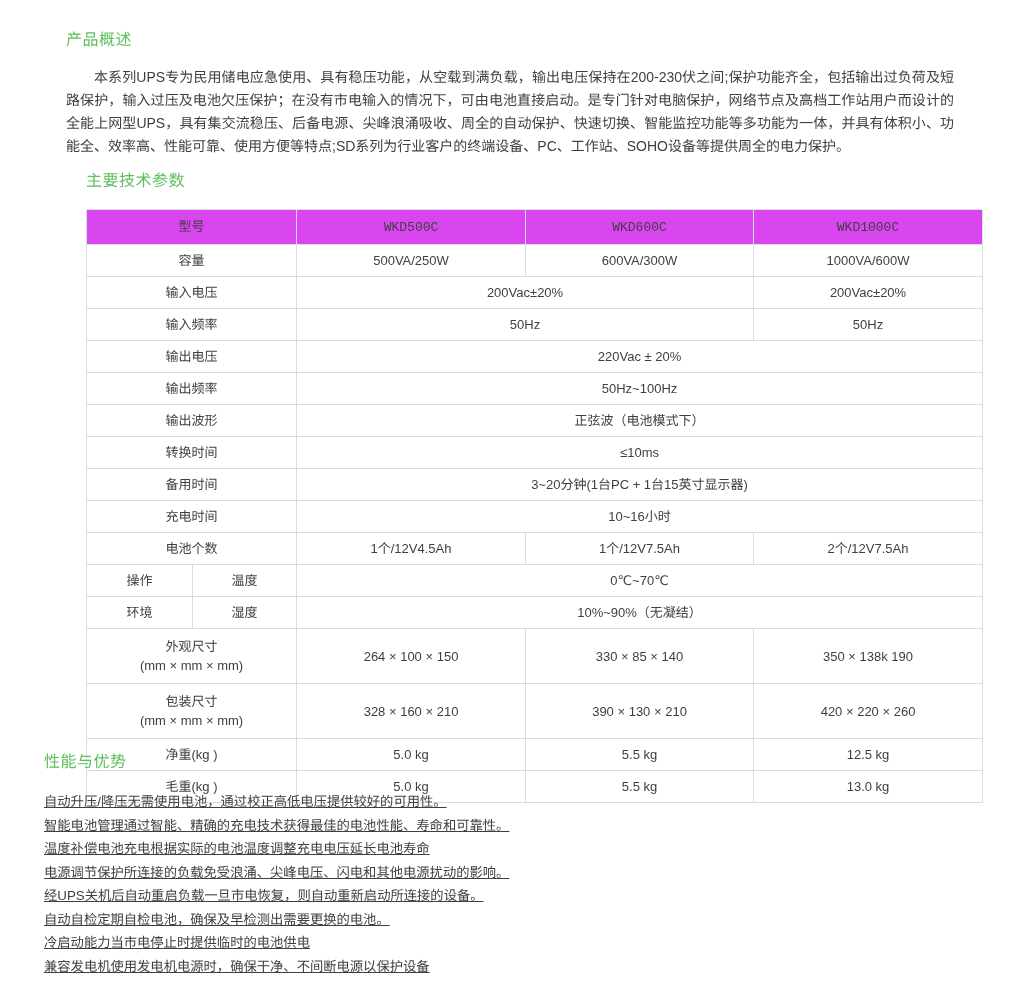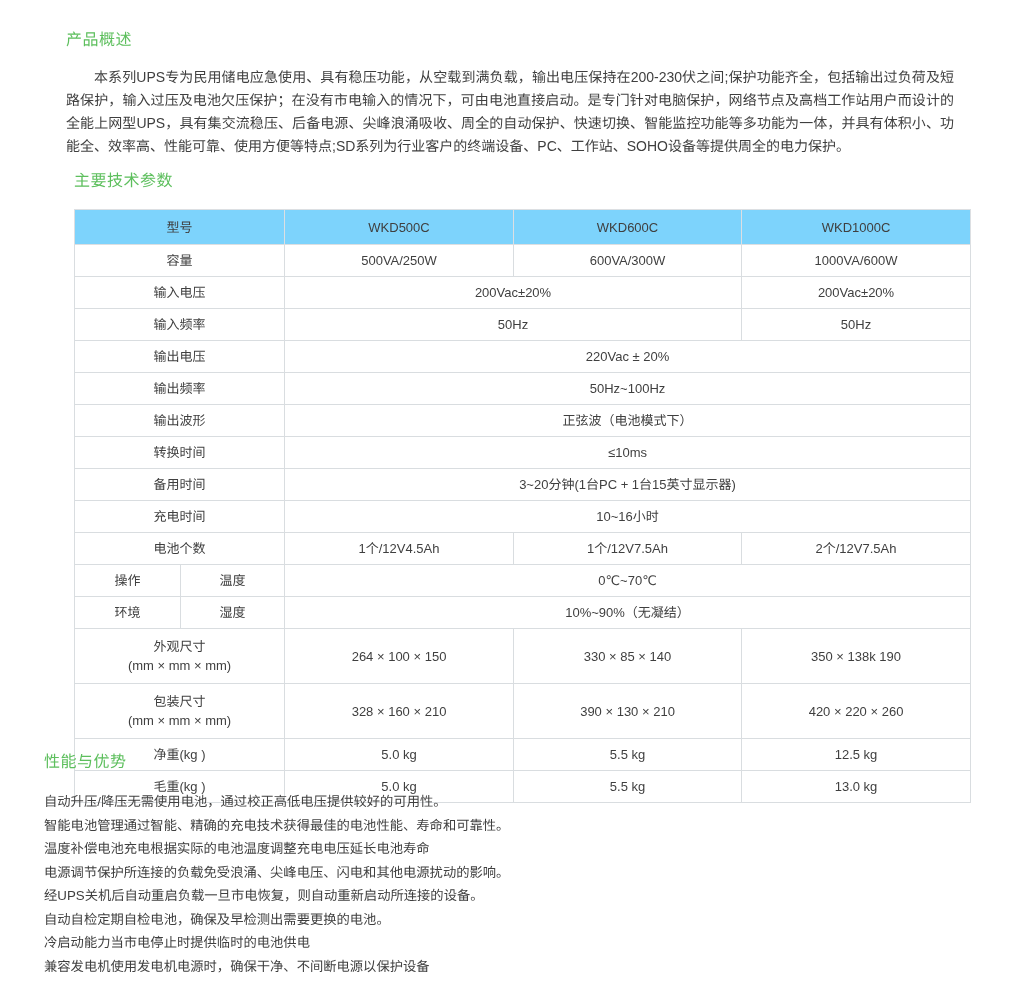--- a/index.html
+++ b/index.html
@@ -48,7 +48,7 @@
   
   .spec-block {
     position: absolute;
-    left: 54px;
+    left: 66px;
     top: 167px;
     width: 896px;
     padding-left: 20px;

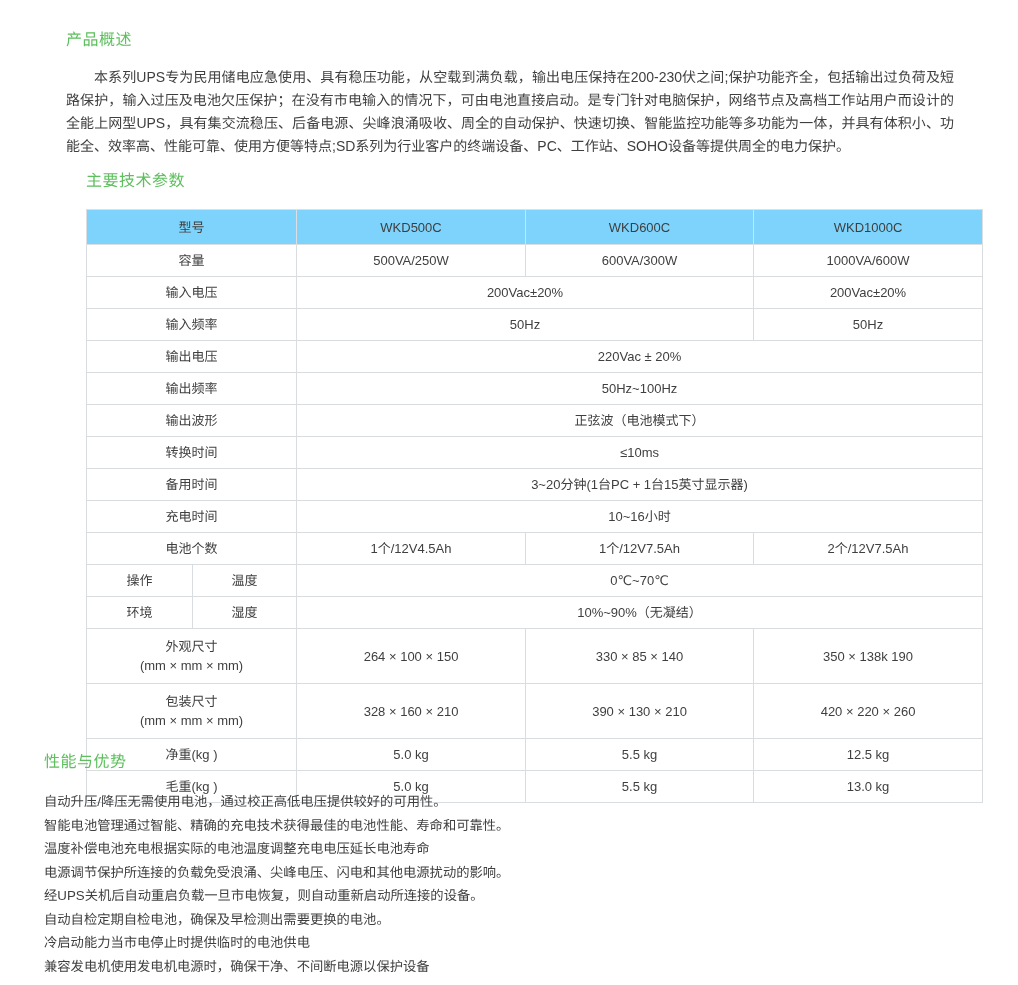--- a/index.html
+++ b/index.html
@@ -71,9 +71,10 @@
     font-weight: normal;
   }
   table.spec tr.head-row td {
-    background: #7dd3fc;
+    background: #d946ef;
     height: 22px;
     border-color: #dcdfe2;
+    font-family: Liberation Mono, monospace;
   }
   table.spec td.label {
     color: #3f3f3f;

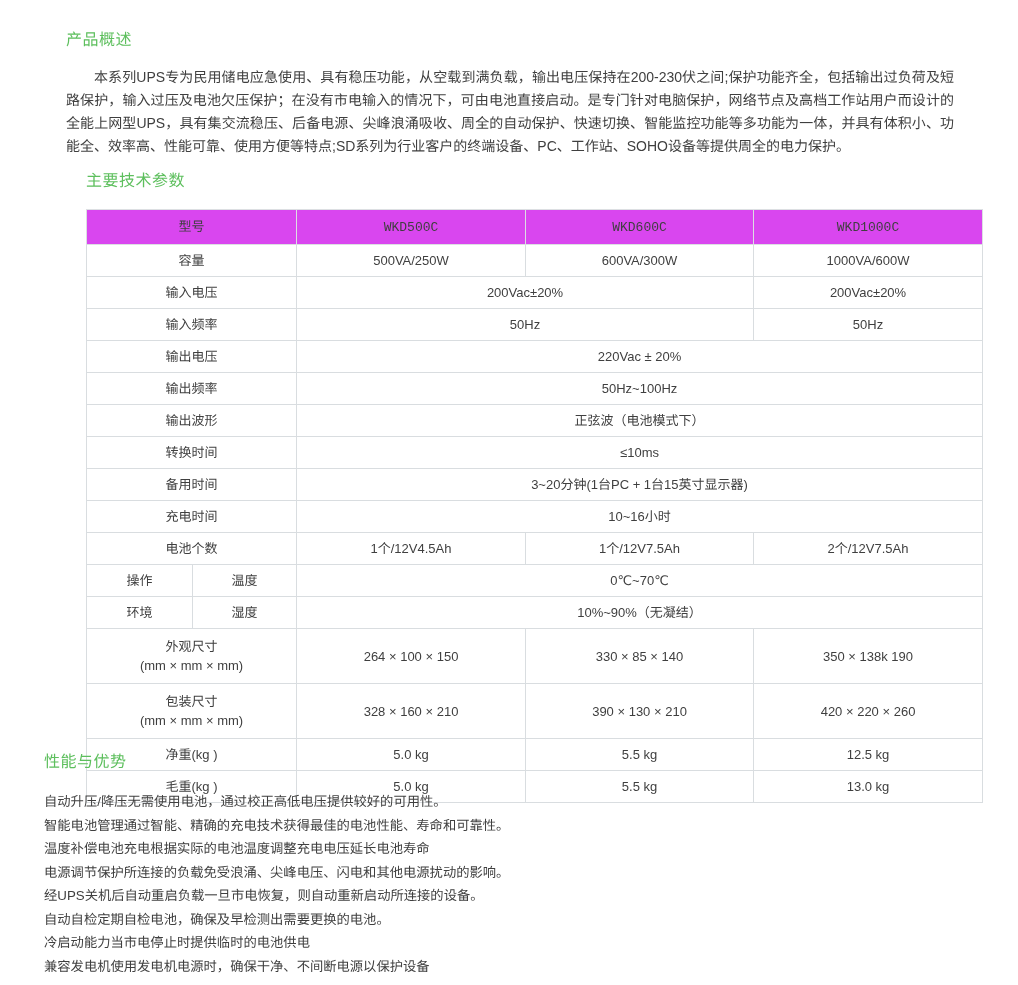--- a/index.html
+++ b/index.html
@@ -101,6 +101,7 @@
     line-height: 23.5px;
     color: #3f3f3f;
     white-space: nowrap;
+    text-decoration: underline;
   }
 </style>
 </head>

